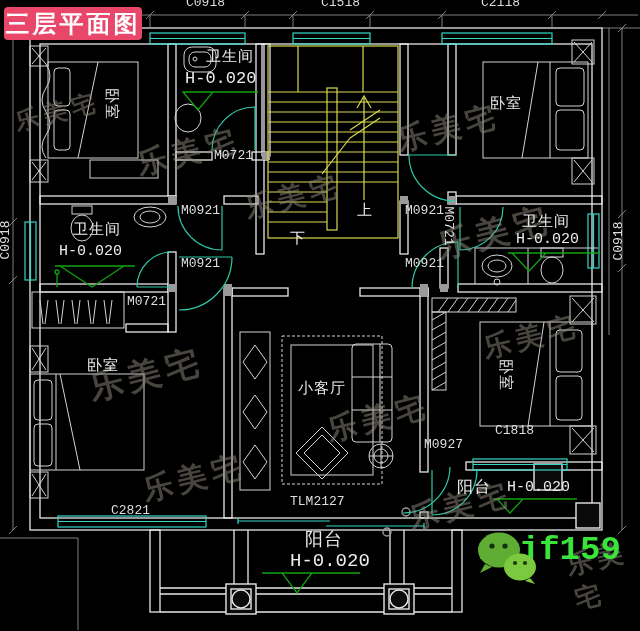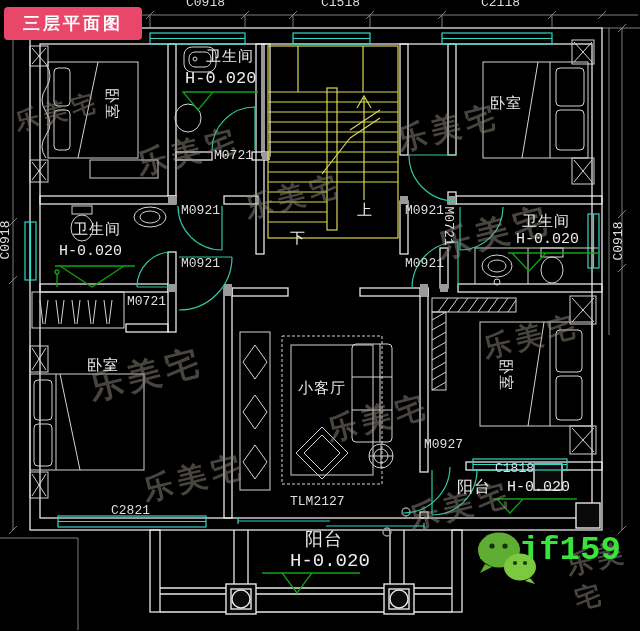--- a/index.html
+++ b/index.html
@@ -17,7 +17,7 @@
       transform:rotate(-14deg);z-index:4;font-family:"Liberation Sans",sans-serif;}
   #banner{position:absolute;left:4px;top:7px;width:138px;height:33px;background:#e8476a;
           border-radius:4px;display:flex;align-items:center;justify-content:center;z-index:8;}
-  #banner span{color:#fff;font-size:17px;font-weight:bold;letter-spacing:3px;}
+  #banner span{color:#fff;font-size:24px;font-weight:bold;letter-spacing:3px;}
   #wechat{position:absolute;left:476px;top:531px;z-index:8;display:flex;align-items:center;}
   #wechat .wid{font-family:"Liberation Mono",monospace;font-weight:bold;font-size:34px;
                color:#39e53b;letter-spacing:0;margin-left:2px;}

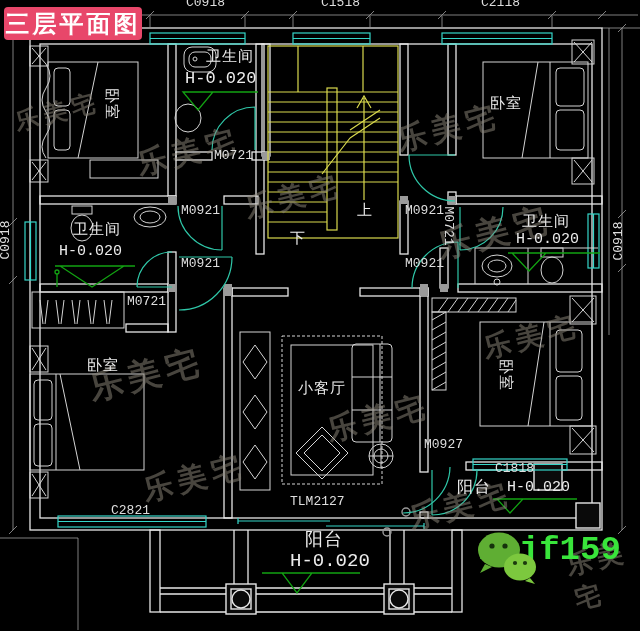--- a/index.html
+++ b/index.html
@@ -255,7 +255,7 @@
 <div class="lbl code" style="left:405px;top:257px">M0921</div>
 <div class="lbl code" style="left:127px;top:295px">M0721</div>
 <div class="lbl code" style="left:424px;top:438px">M0927</div>
-<div class="lbl code" style="left:495px;top:462px">C1818</div>
+<div class="lbl code" style="left:495px;top:424px">C1818</div>
 <div class="lbl code" style="left:111px;top:504px">C2821</div>
 <div class="lbl code" style="left:290px;top:495px">TLM2127</div>
 

